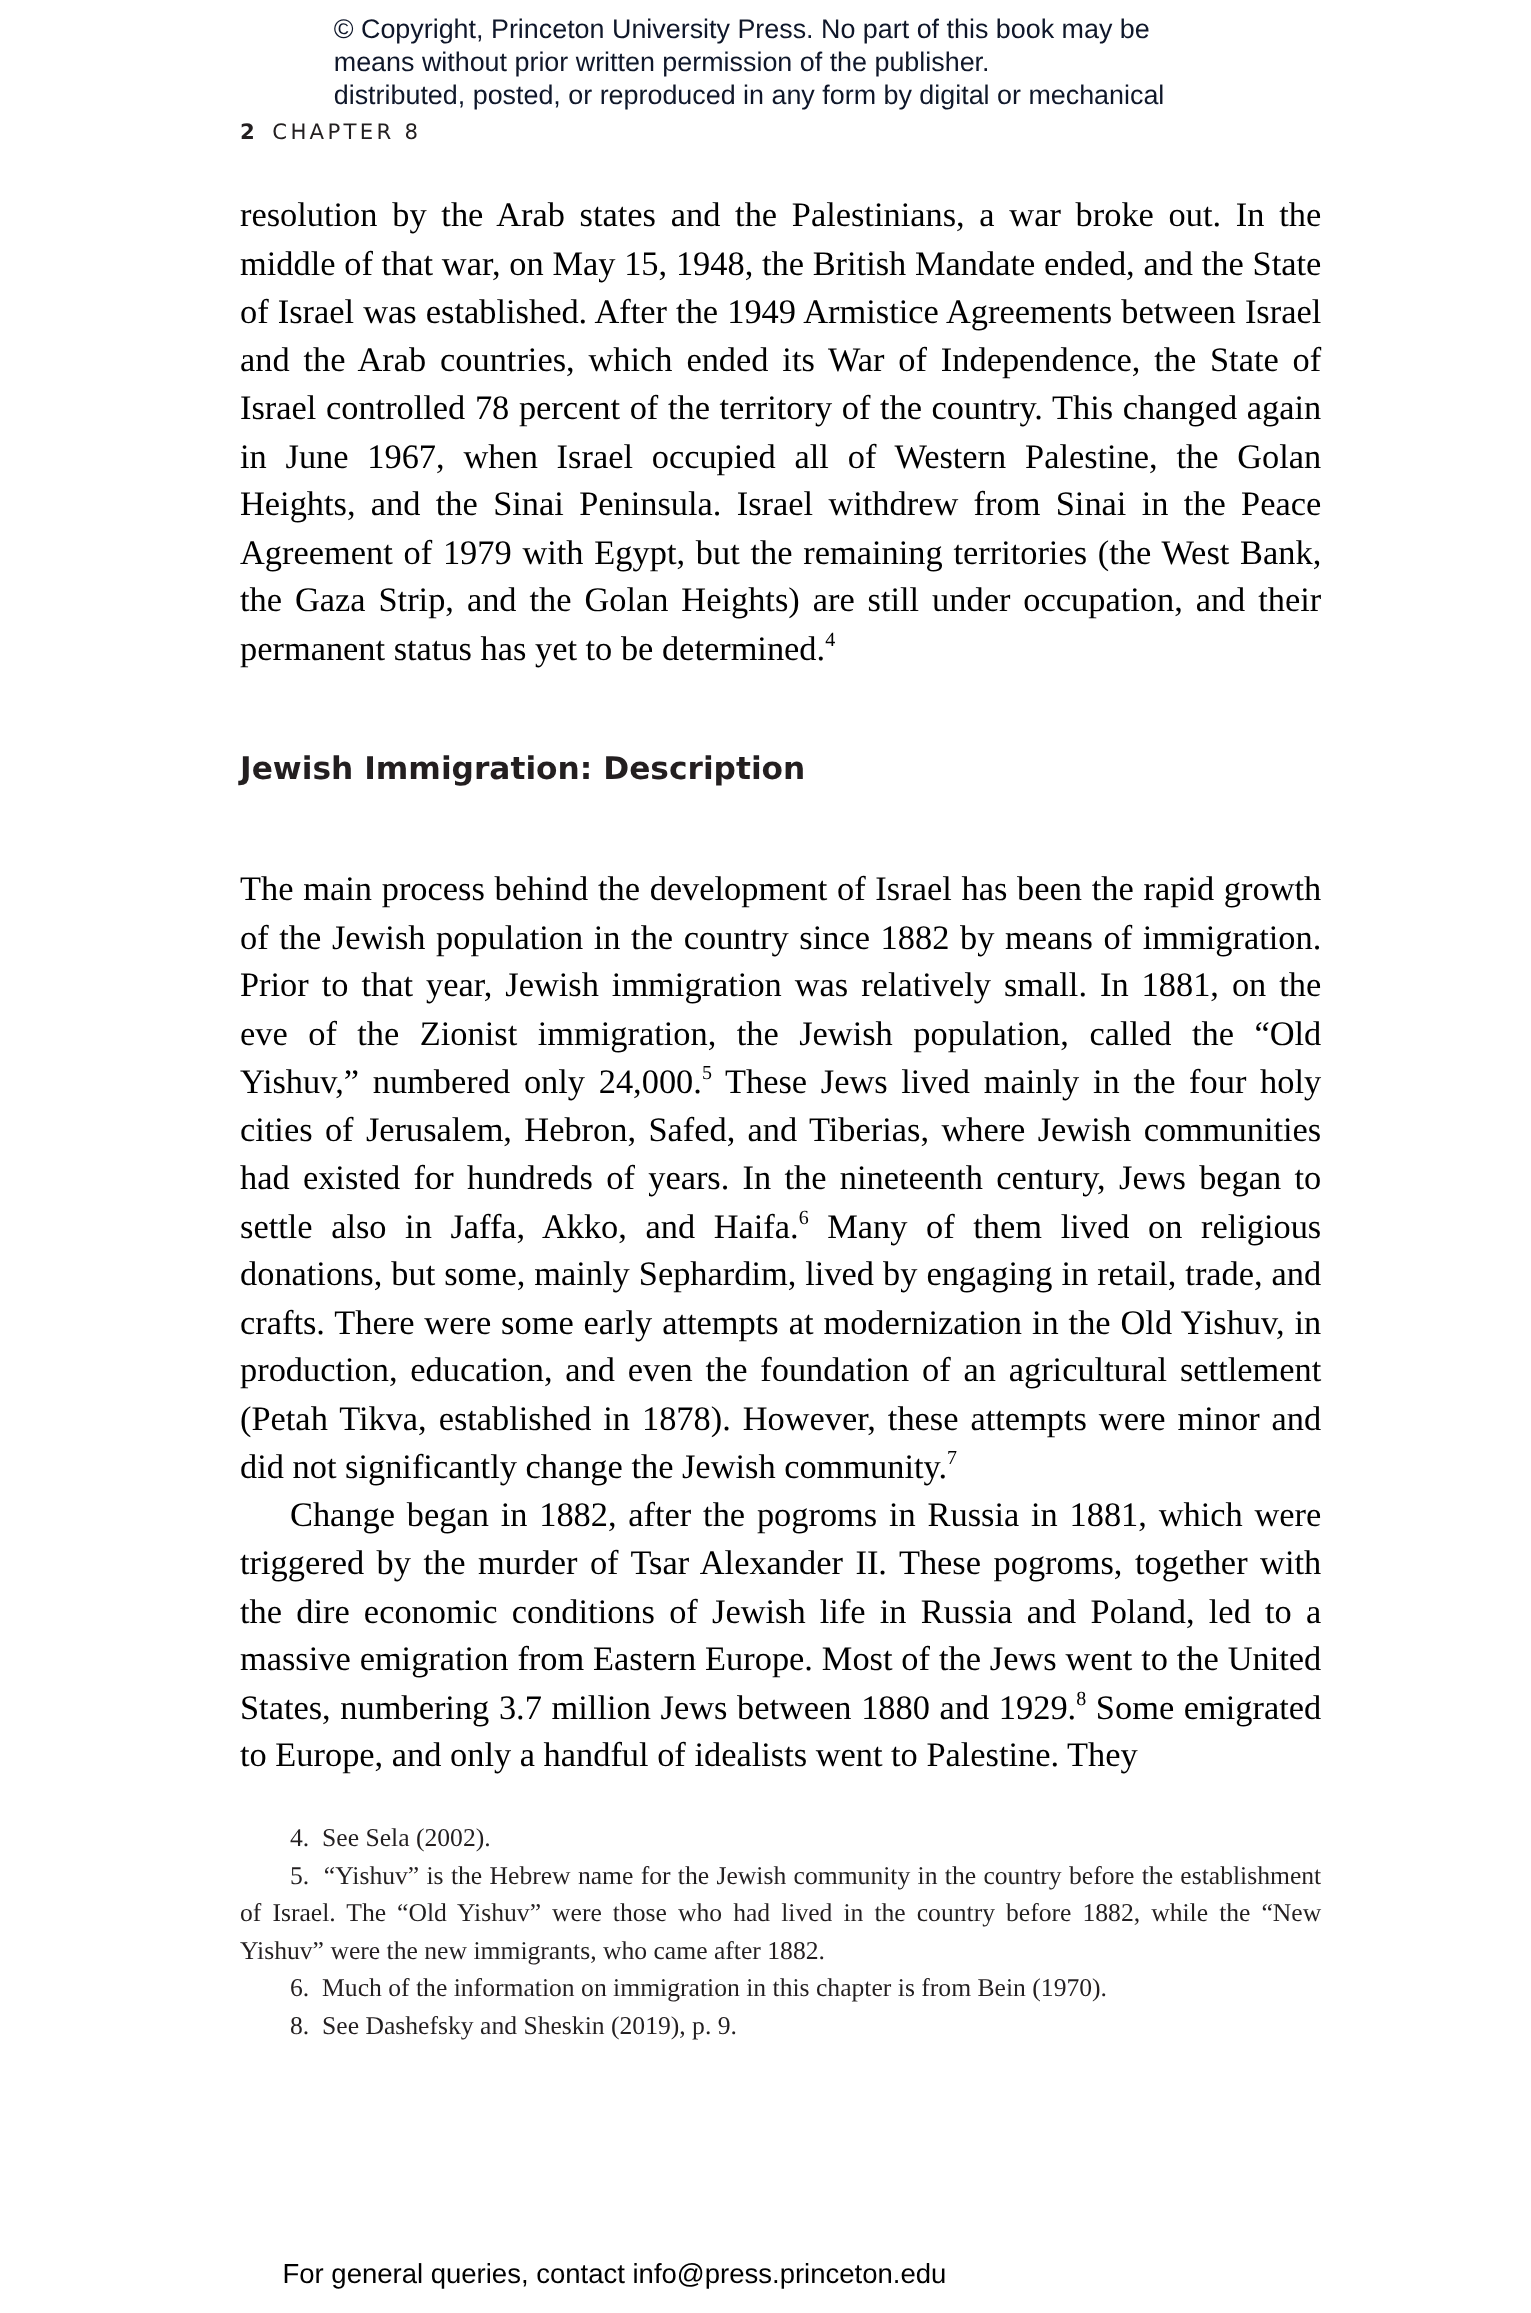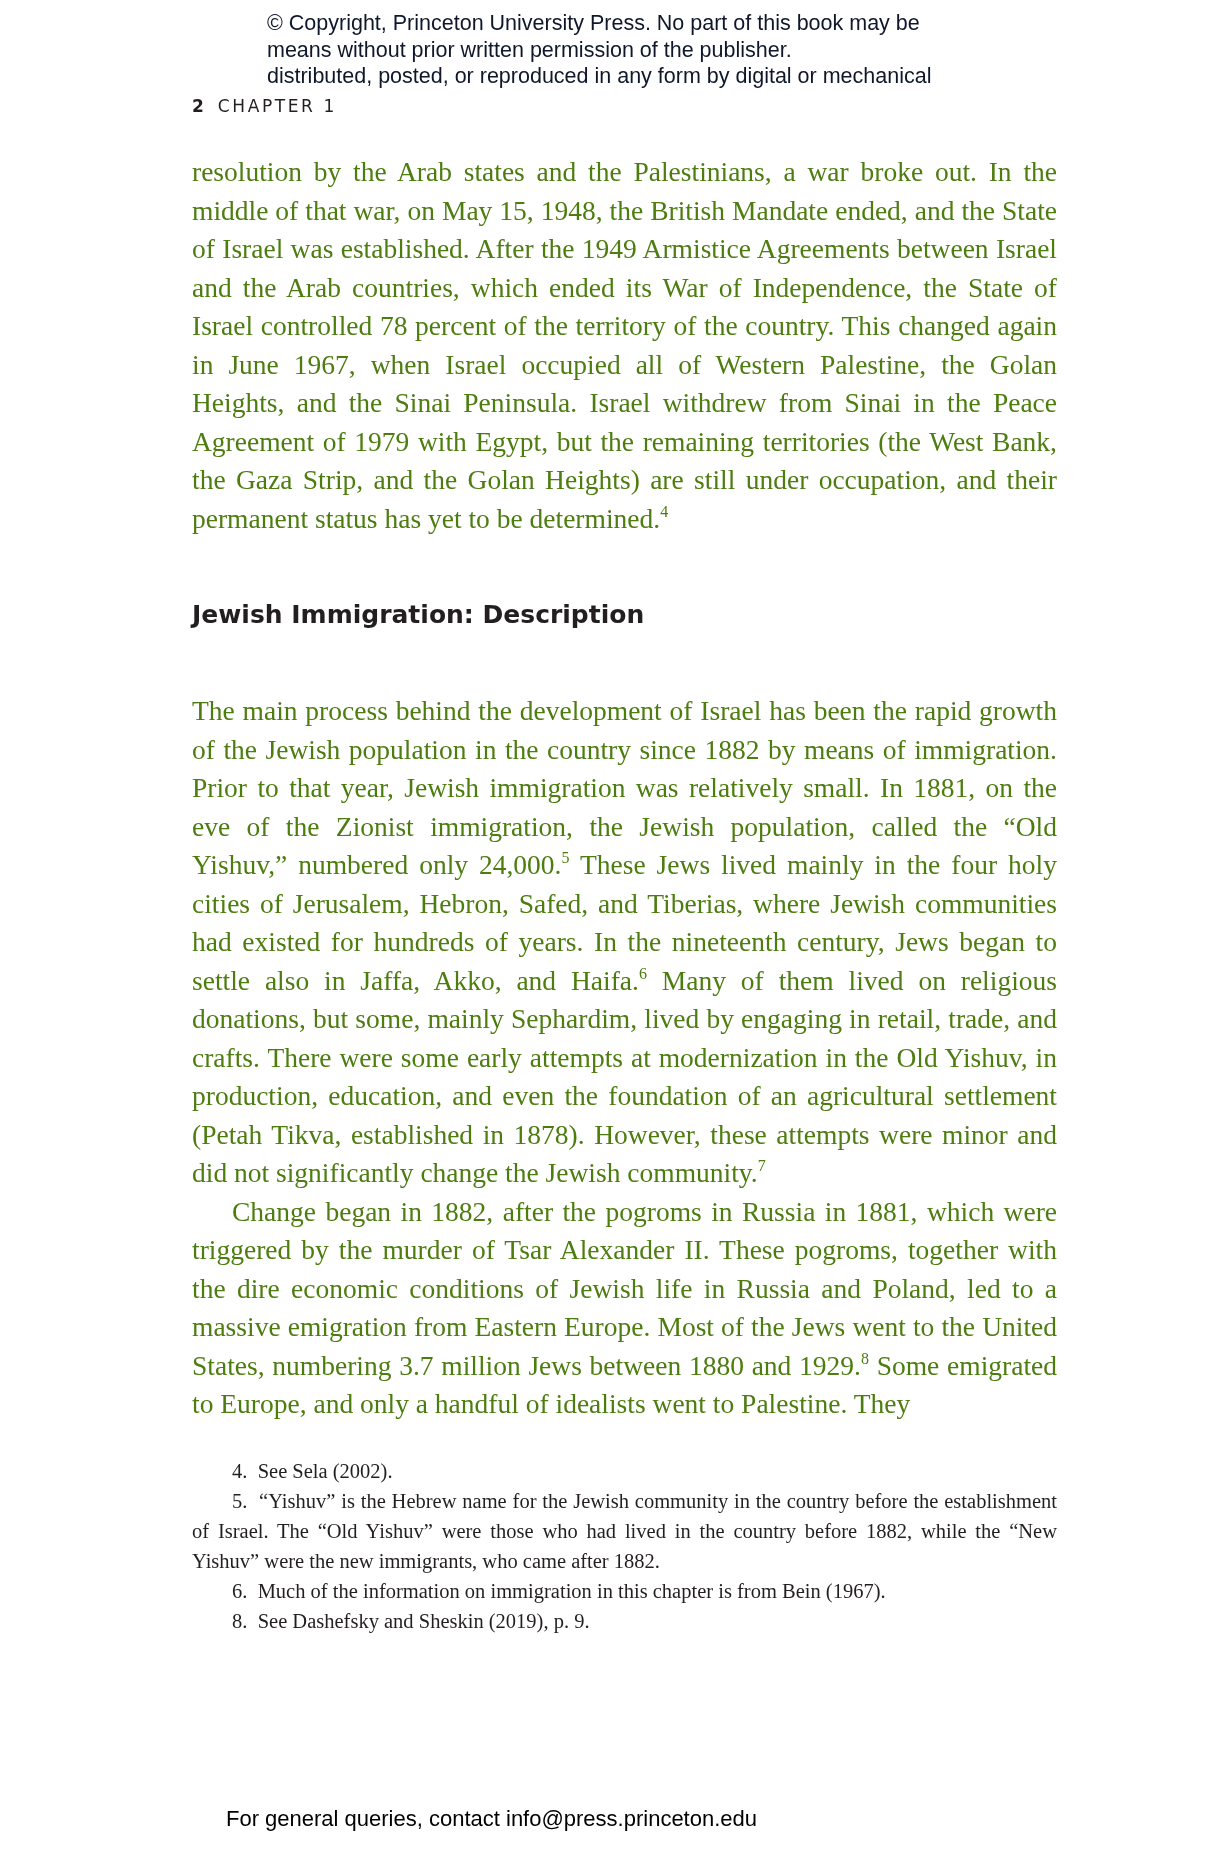--- a/index.html
+++ b/index.html
@@ -49,7 +49,7 @@
 </div>
 
 <div class="running-head">
-  <span class="page-num">2</span><span>CHAPTER 1</span>
+  <span class="page-num">2</span><span>CHAPTER 8</span>
 </div>
 
 <div class="column para1">

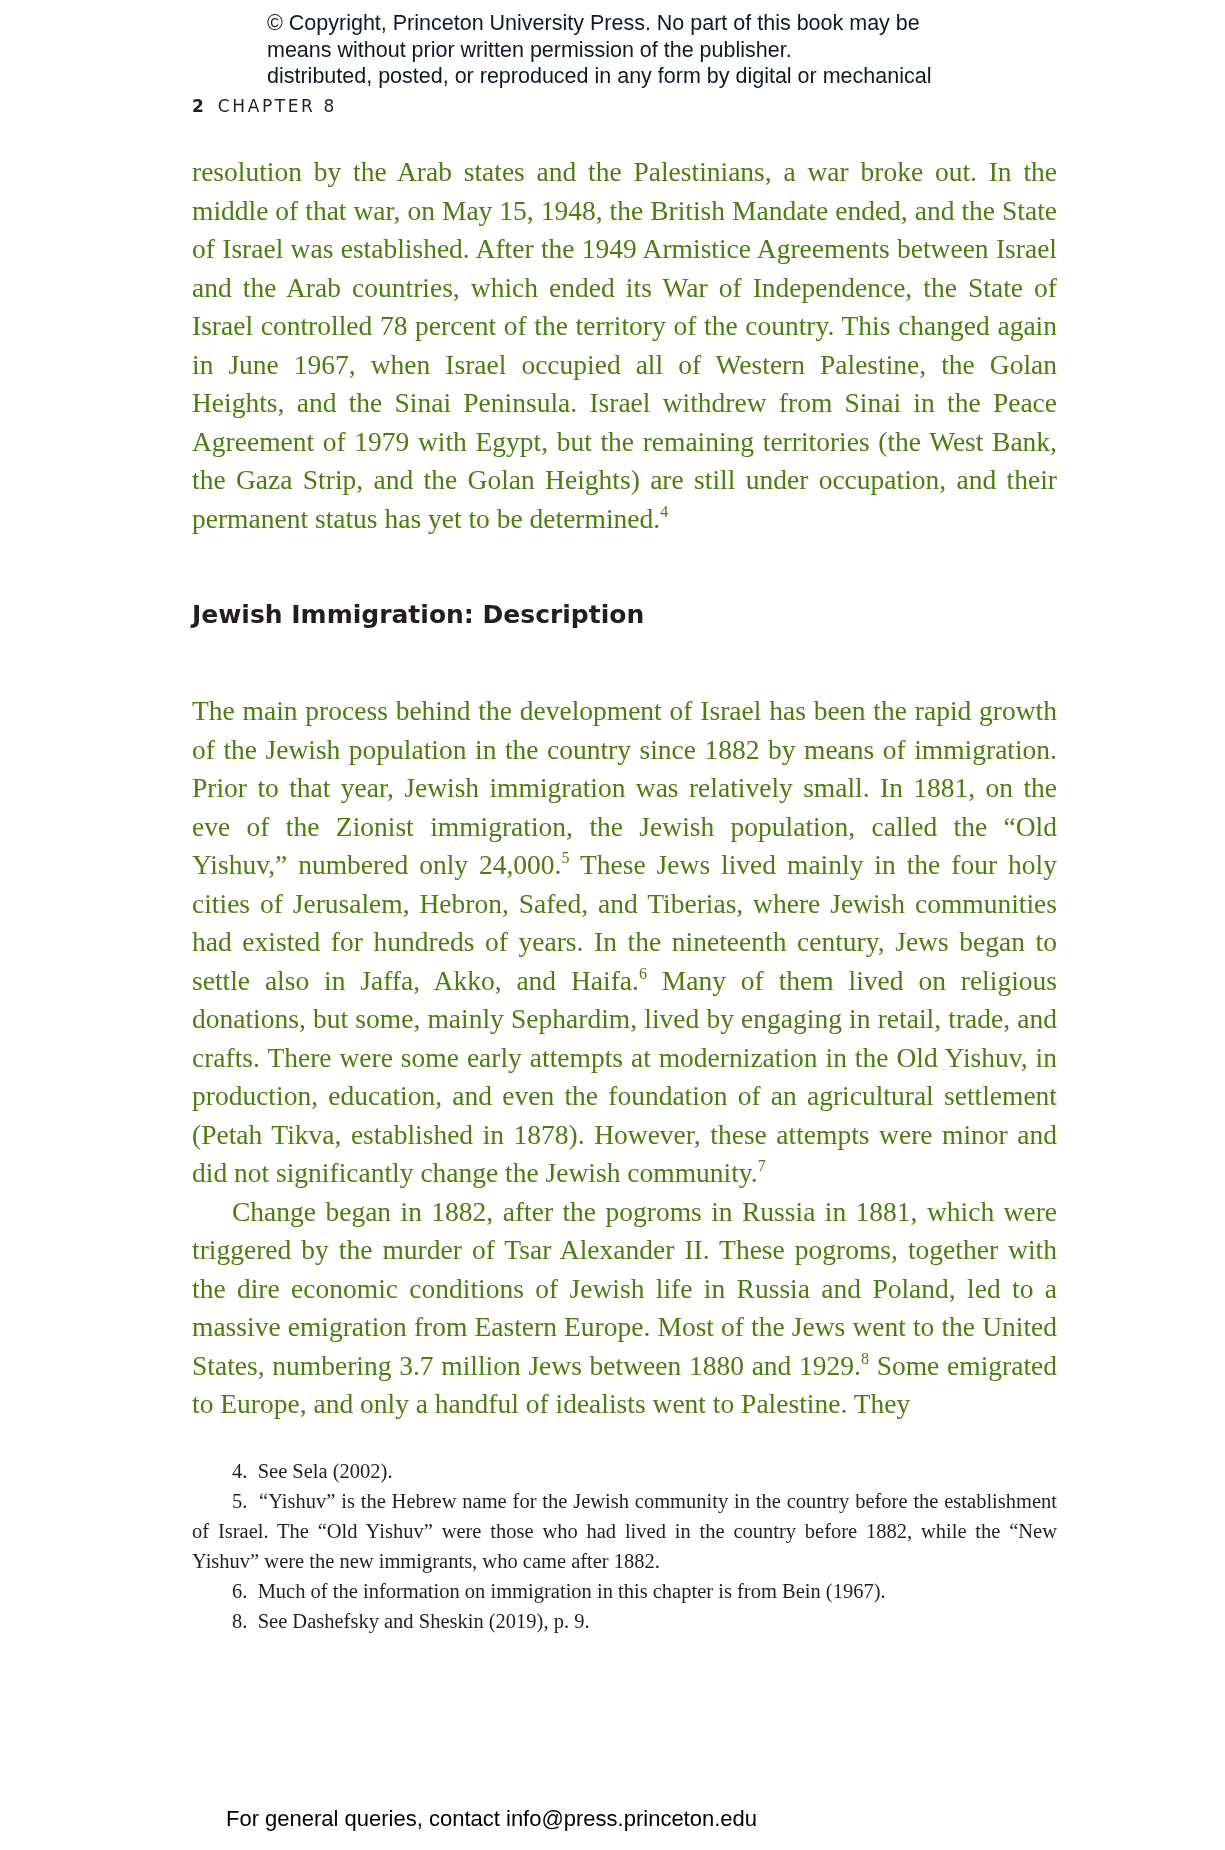--- a/index.html
+++ b/index.html
@@ -17,7 +17,7 @@
   .column {
     position: absolute; left: 192px; width: 865px;
     font-family: "Liberation Serif", serif; font-size: 27.5px; line-height: 38.5px;
-    text-align: justify; color: #4d7c0f;
+    text-align: justify; color: #000000;
   }
   .column p { margin: 0; }
   .para1 { top: 153px; }

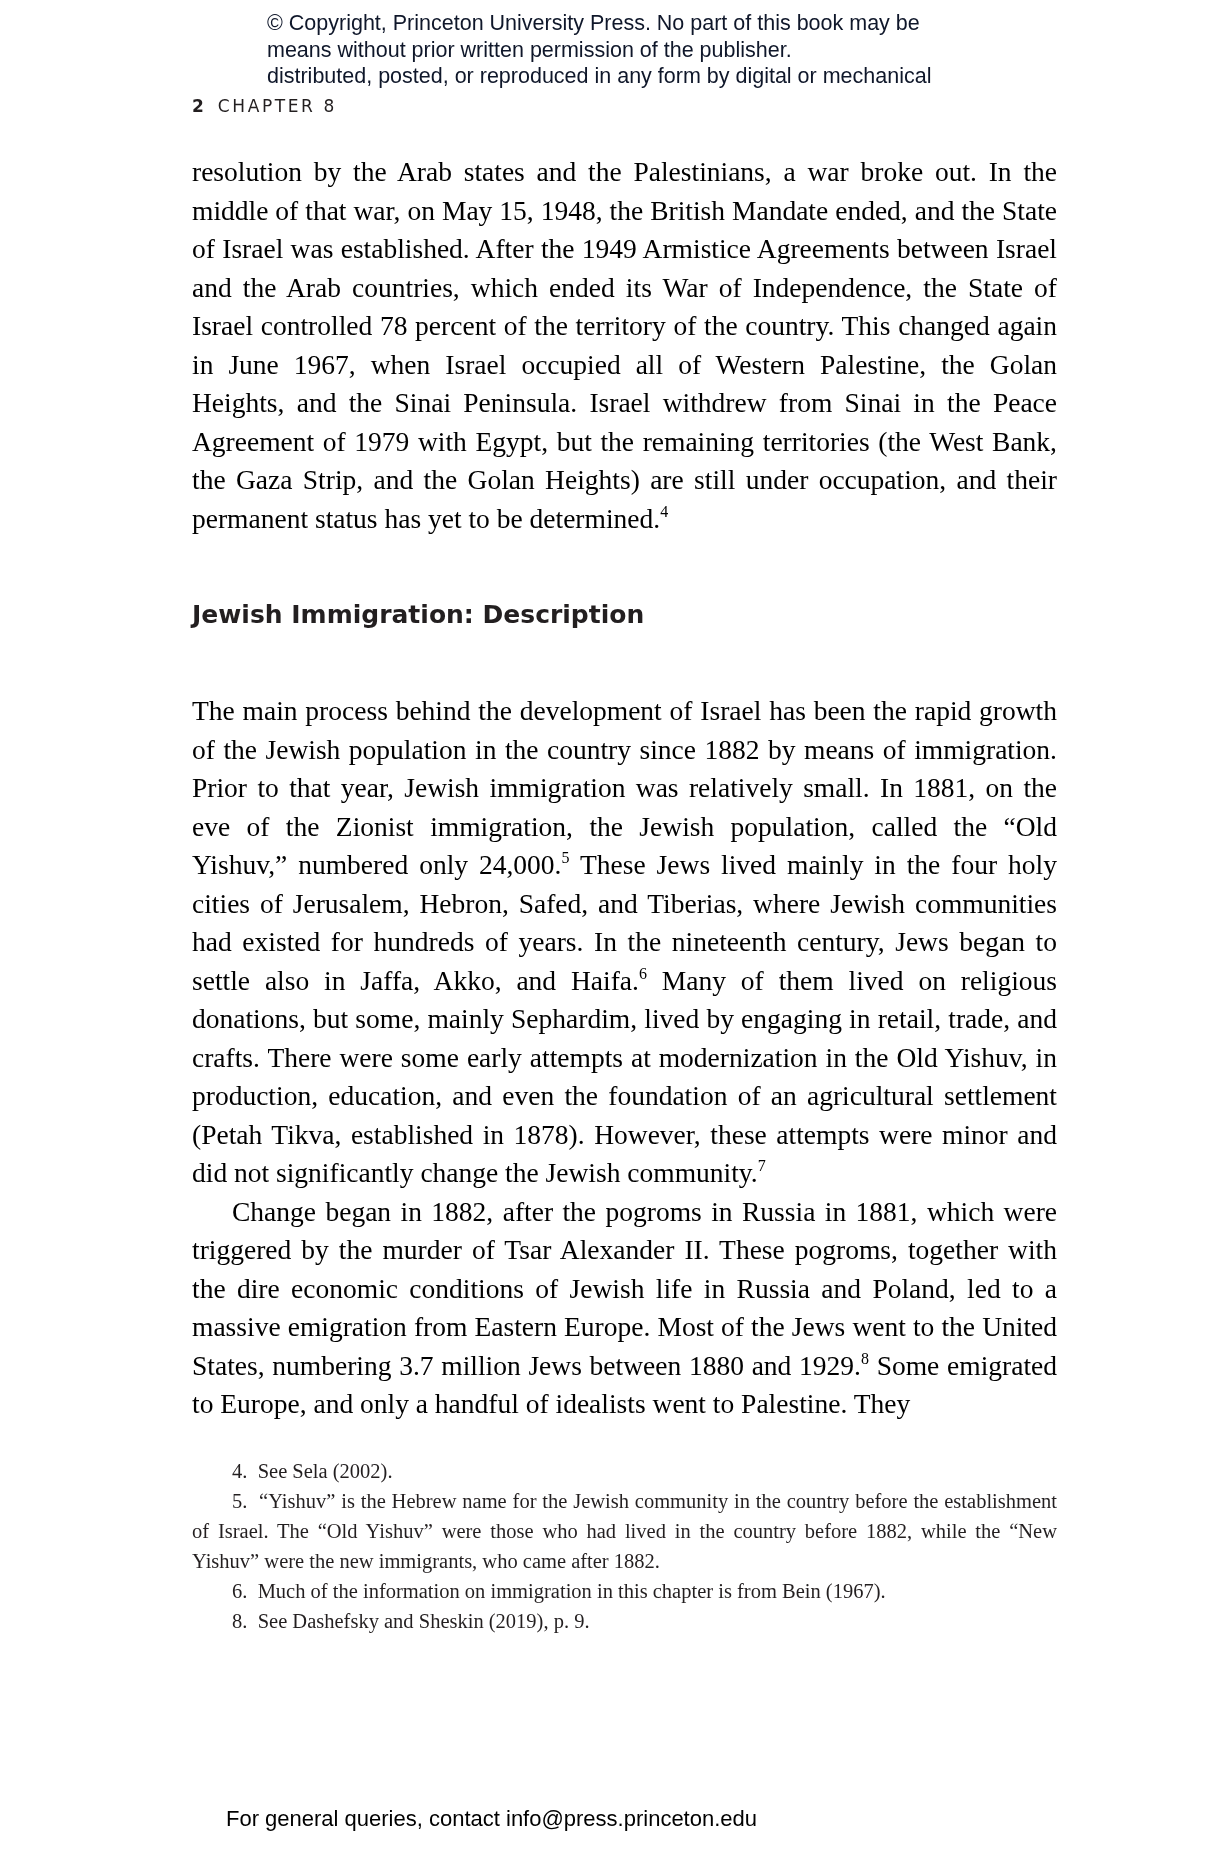--- a/index.html
+++ b/index.html
@@ -66,7 +66,7 @@
 <div class="footnotes">
   <p><span>4.</span>&nbsp; <span>See Sela (2002).</span></p>
   <p><span>5.</span>&nbsp; <span>“Yishuv” is the Hebrew name for the Jewish community in the country before the establishment of Israel. The “Old Yishuv” were those who had lived in the country before 1882, while the “New Yishuv” were the new immigrants, who came after 1882.</span></p>
-  <p><span>6.</span>&nbsp; <span>Much of the information on immigration in this chapter is from Bein (1967).</span></p>
+  <p><span>6.</span>&nbsp; <span>Much of the information on immigration in this chapter is from Bein (1970).</span></p>
   <p><span>8.</span>&nbsp; <span>See Dashefsky and Sheskin (2019), p. 9.</span></p>
 </div>
 

